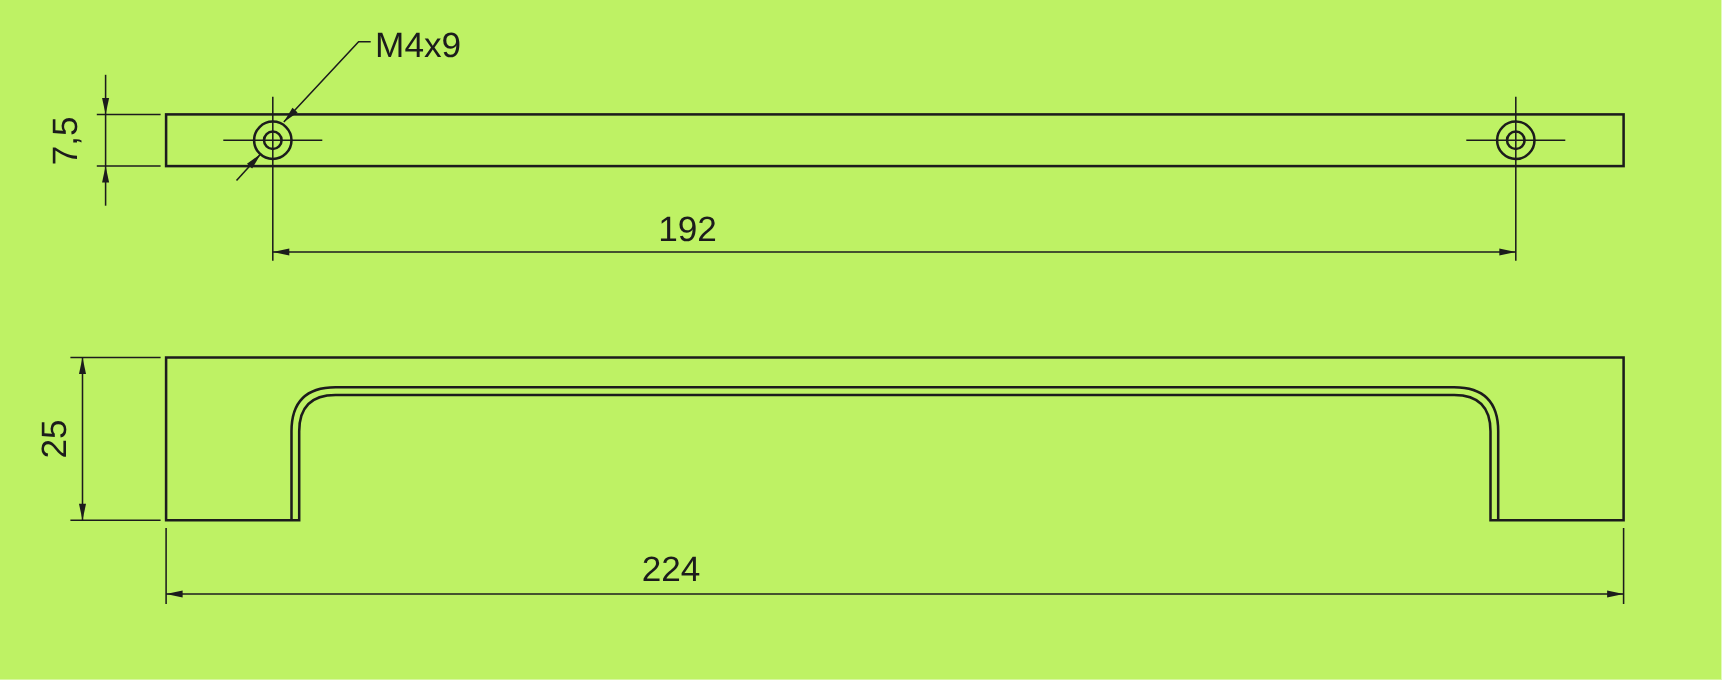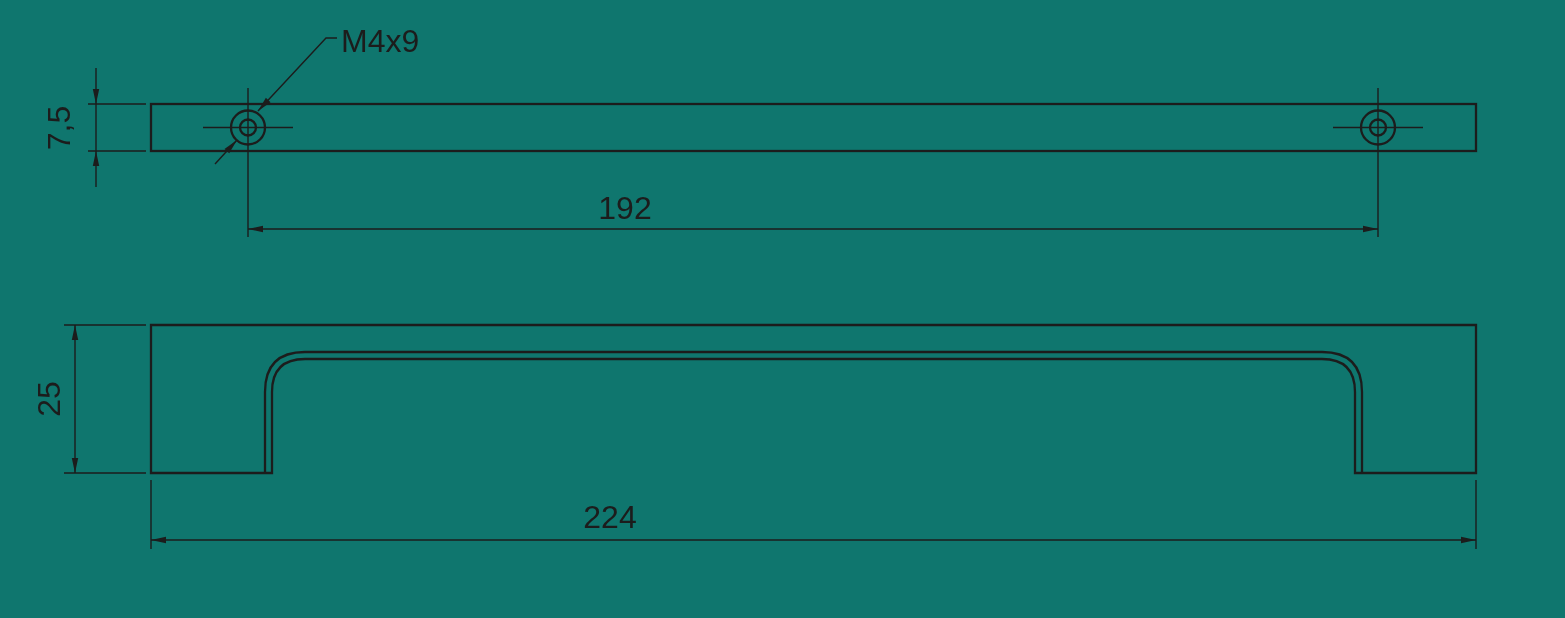--- a/index.html
+++ b/index.html
@@ -11,7 +11,7 @@
     position: relative;
     width: 1565px;
     height: 618px;
-    background: #0f766e;
+    background: #bef264;
     overflow: hidden;
   }
   svg {

